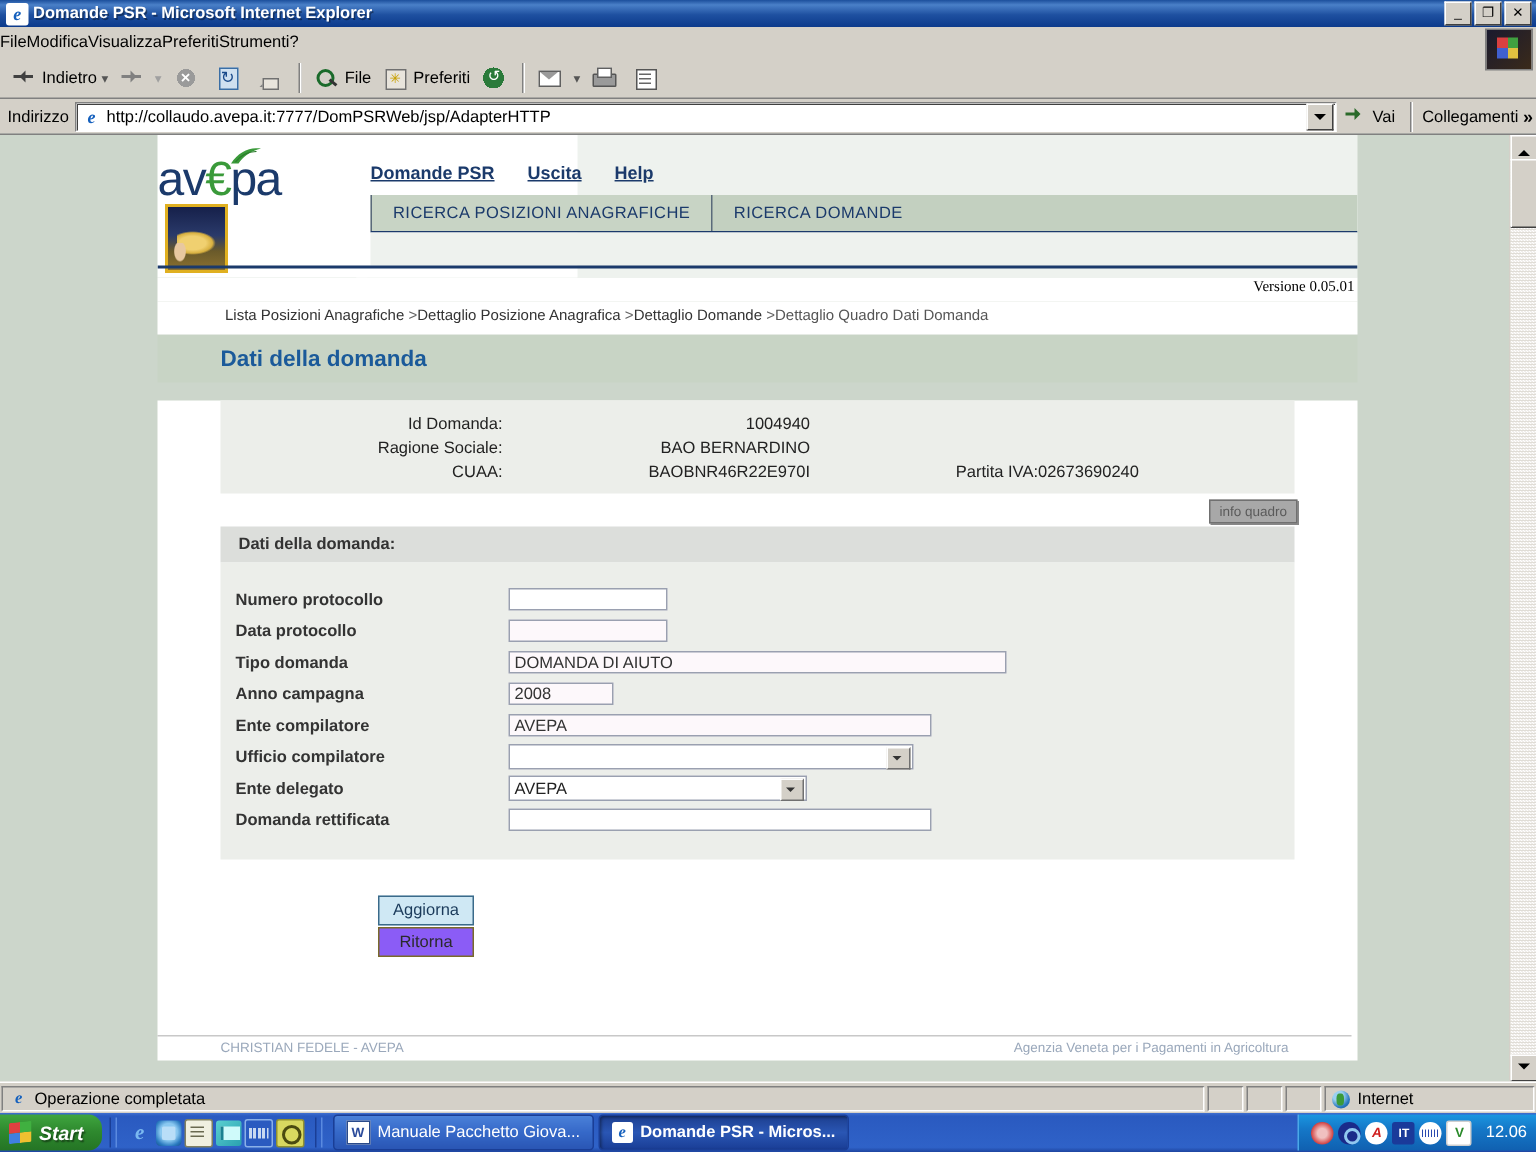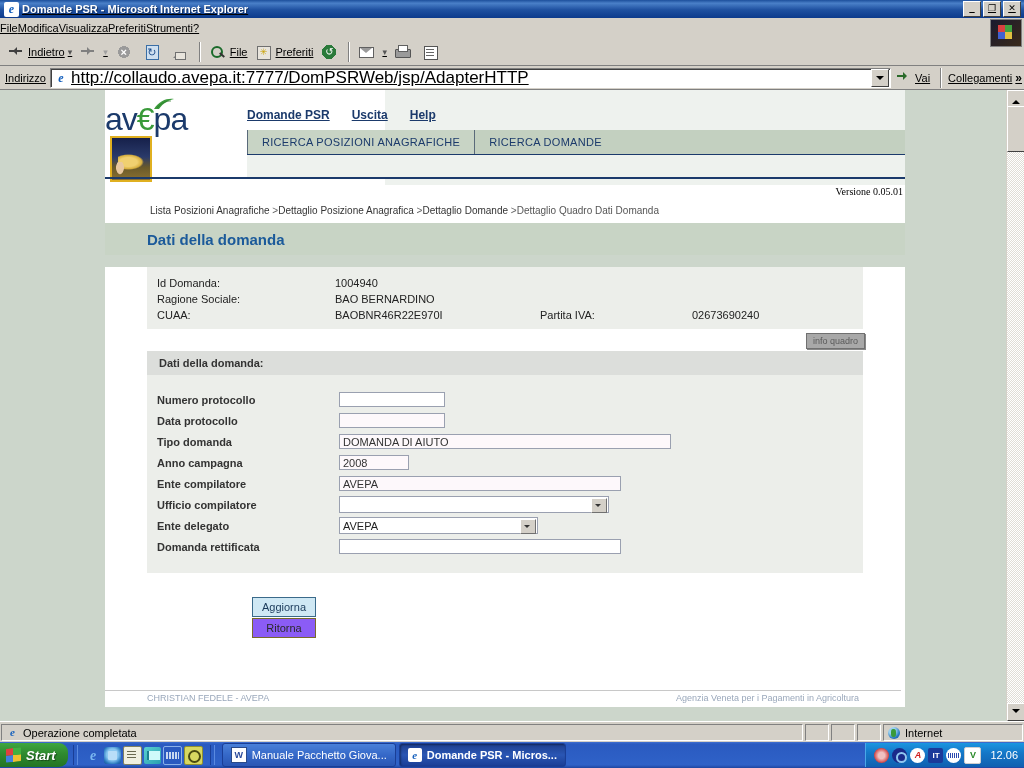--- a/index.html
+++ b/index.html
@@ -9,7 +9,7 @@
     background:#d4d0c8;
     -webkit-font-smoothing:none;
   }
-  .app{position:relative;width:1024px;height:768px;text-decoration:underline;}
+  .app{position:relative;width:1024px;height:768px;}
 
   
   .titlebar{

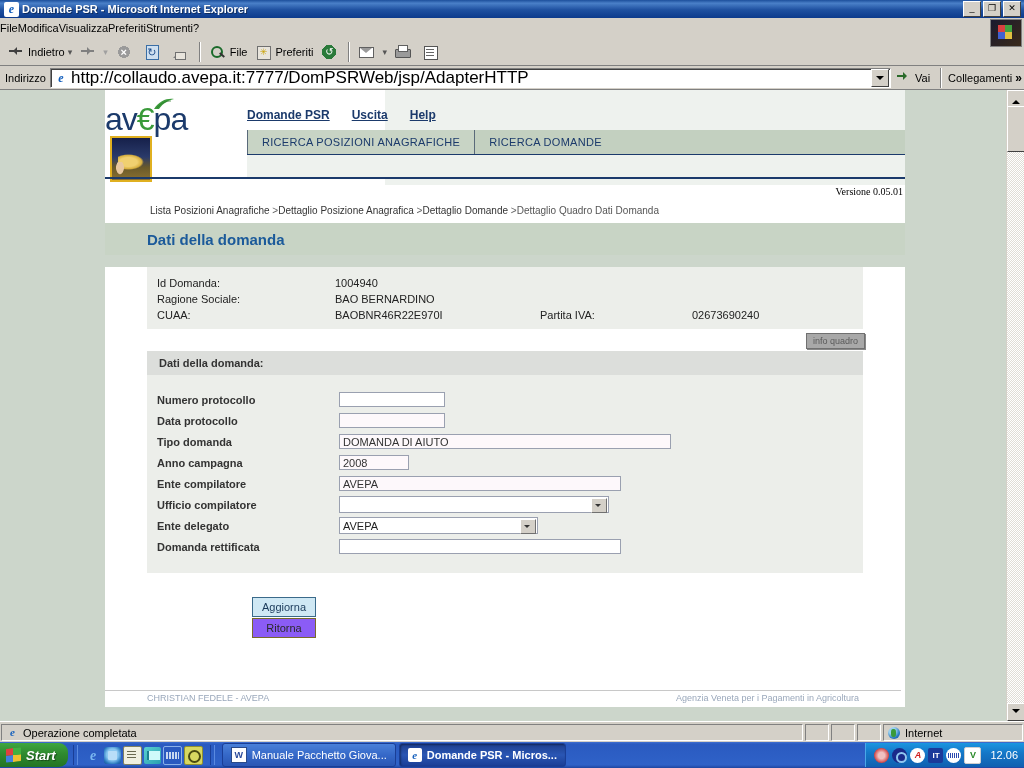--- a/index.html
+++ b/index.html
@@ -120,7 +120,7 @@
     content:"e";position:absolute;inset:0;
     font:italic bold 12px "Liberation Serif",serif;color:#1560bd;text-align:center;line-height:14px;
   }
-  .addrurl{font-size:17px;color:#000;white-space:nowrap;overflow:hidden;flex:1;}
+  .addrurl{font-size:11px;color:#000;white-space:nowrap;overflow:hidden;flex:1;}
   .addrdrop{
     width:16px;height:16px;margin-right:1px;background:#d4d0c8;flex:none;
     border:1px solid;border-color:#fff #404040 #404040 #fff;

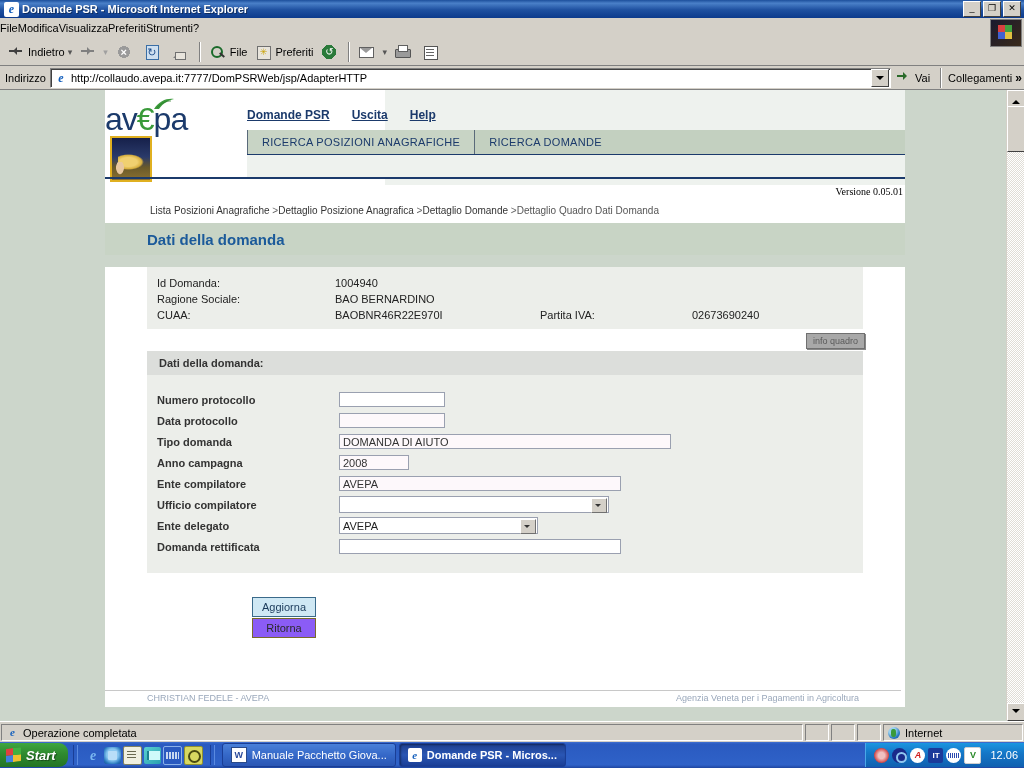--- a/index.html
+++ b/index.html
@@ -228,6 +228,7 @@
   .infoblock{
     margin:12px 42px 0 42px;background:#eceeea;padding:8px 10px 6px 10px;
     position:relative;
+    text-align:right;
   }
   .inforow{display:flex;font-size:11px;color:#222;line-height:16px;}
   .infolbl{width:178px;font-weight:normal;}

